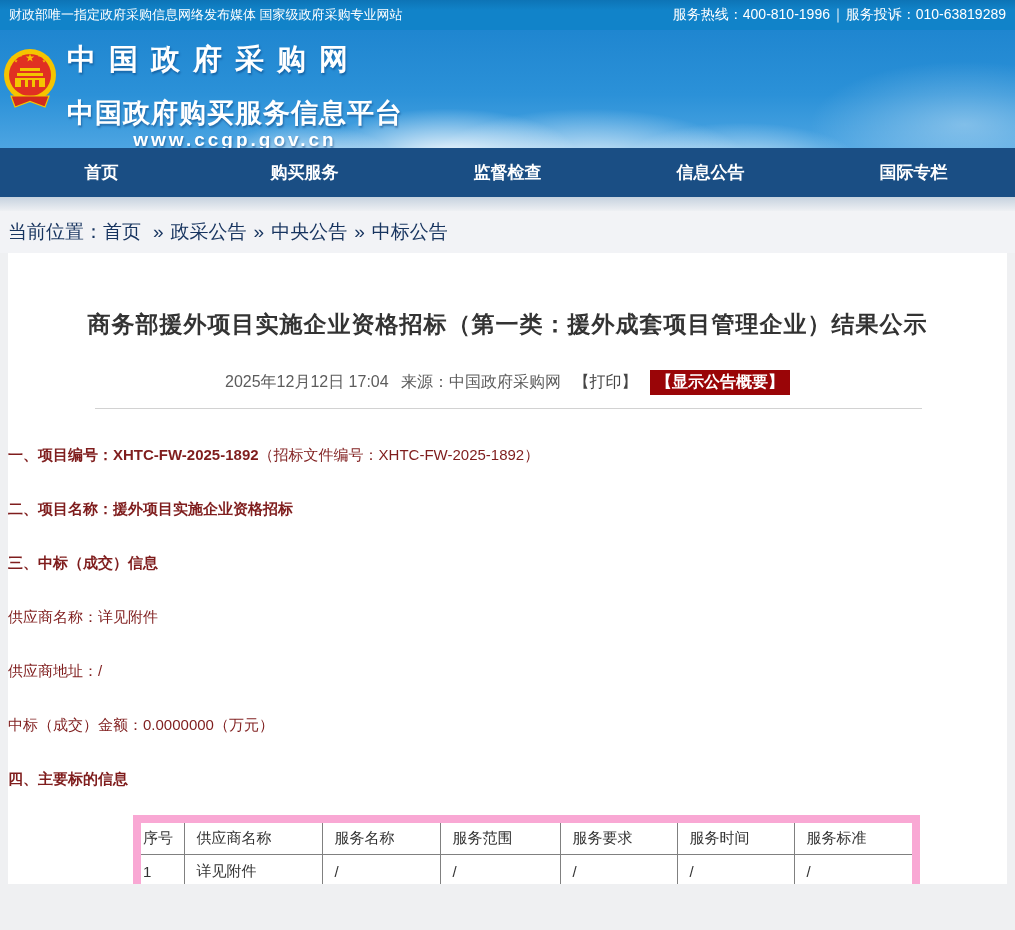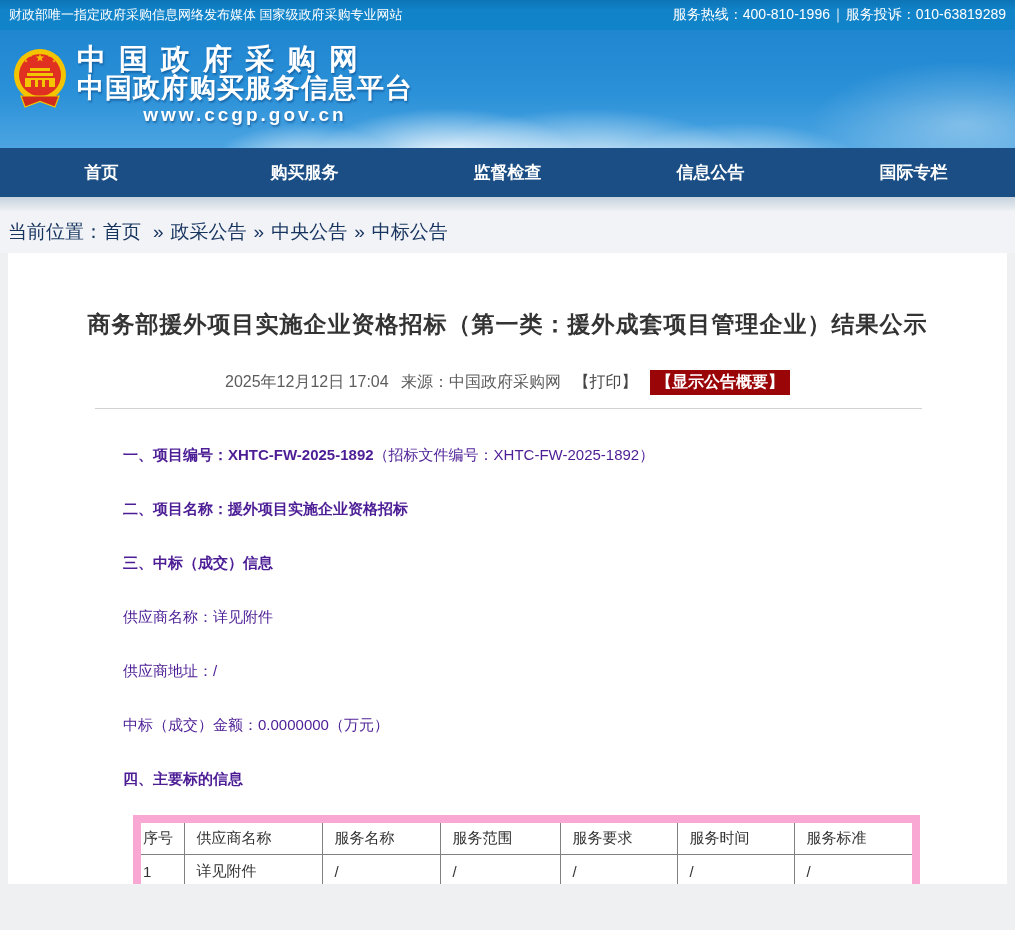--- a/index.html
+++ b/index.html
@@ -27,7 +27,7 @@
       radial-gradient(ellipse 220px 90px at 95% 80%, rgba(255,255,255,.35), rgba(255,255,255,0) 70%),
       linear-gradient(180deg,#1f86d0 0%,#2b91d8 55%,#4da5e2 100%);
   }
-  .logo { position:absolute; left:13px; top:14px; display:flex; cursor:pointer; }
+  .logo { position:absolute; left:3px; top:14px; display:flex; cursor:pointer; }
   .emblem { width:54px; height:72px; margin-right:10px; }
   .logo-text { color:#fff; text-shadow:1px 2px 2px rgba(0,50,110,.45); }
   .logo-line1 { font-size:29px; font-weight:bold; letter-spacing:13px; line-height:30px; white-space:nowrap; }

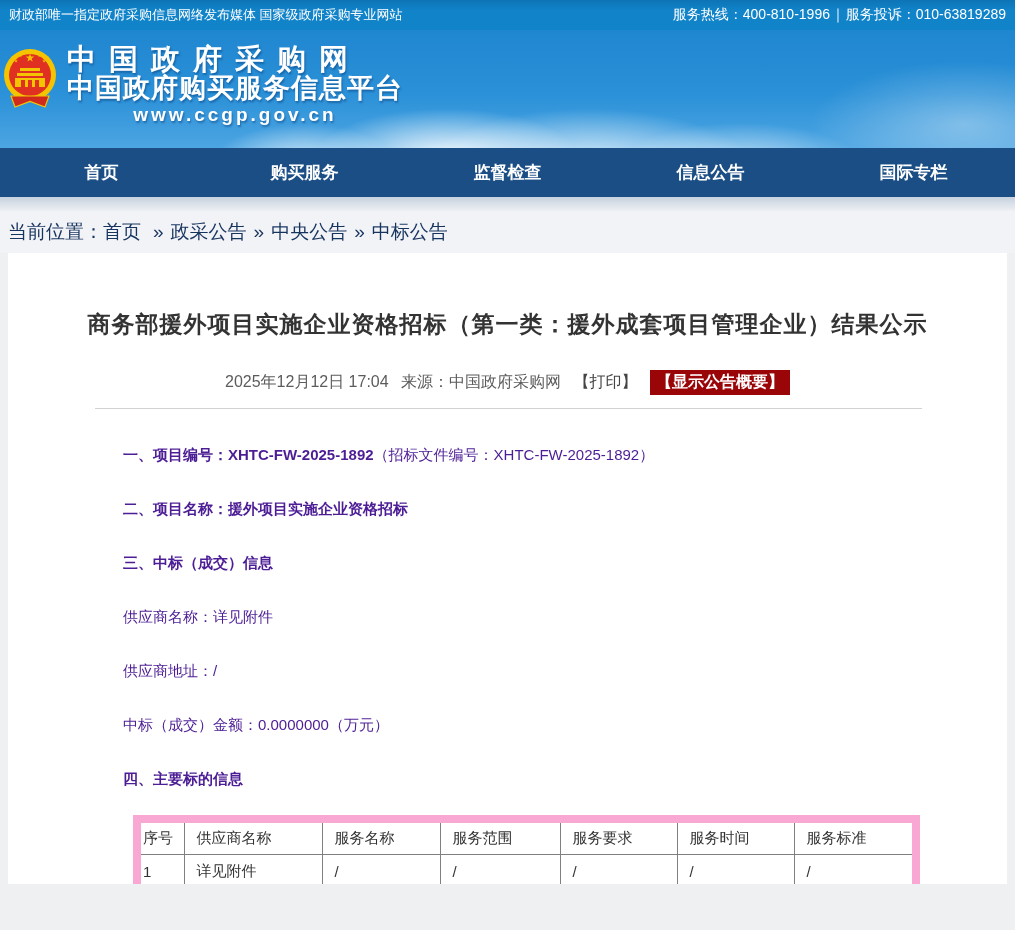--- a/index.html
+++ b/index.html
@@ -31,7 +31,7 @@
   .emblem { width:54px; height:72px; margin-right:10px; }
   .logo-text { color:#fff; text-shadow:1px 2px 2px rgba(0,50,110,.45); }
   .logo-line1 { font-size:29px; font-weight:bold; letter-spacing:13px; line-height:30px; white-space:nowrap; }
-  .logo-line2 { font-size:27px; font-weight:bold; letter-spacing:1px; line-height:29px; white-space:nowrap; }
+  .logo-line2 { font-size:27px; font-weight:bold; letter-spacing:1px; line-height:29px; white-space:nowrap;margin-top:25px; }
   .logo-line3 { font-size:19px; font-weight:bold; letter-spacing:3px; line-height:23px; text-align:center; }
 
   

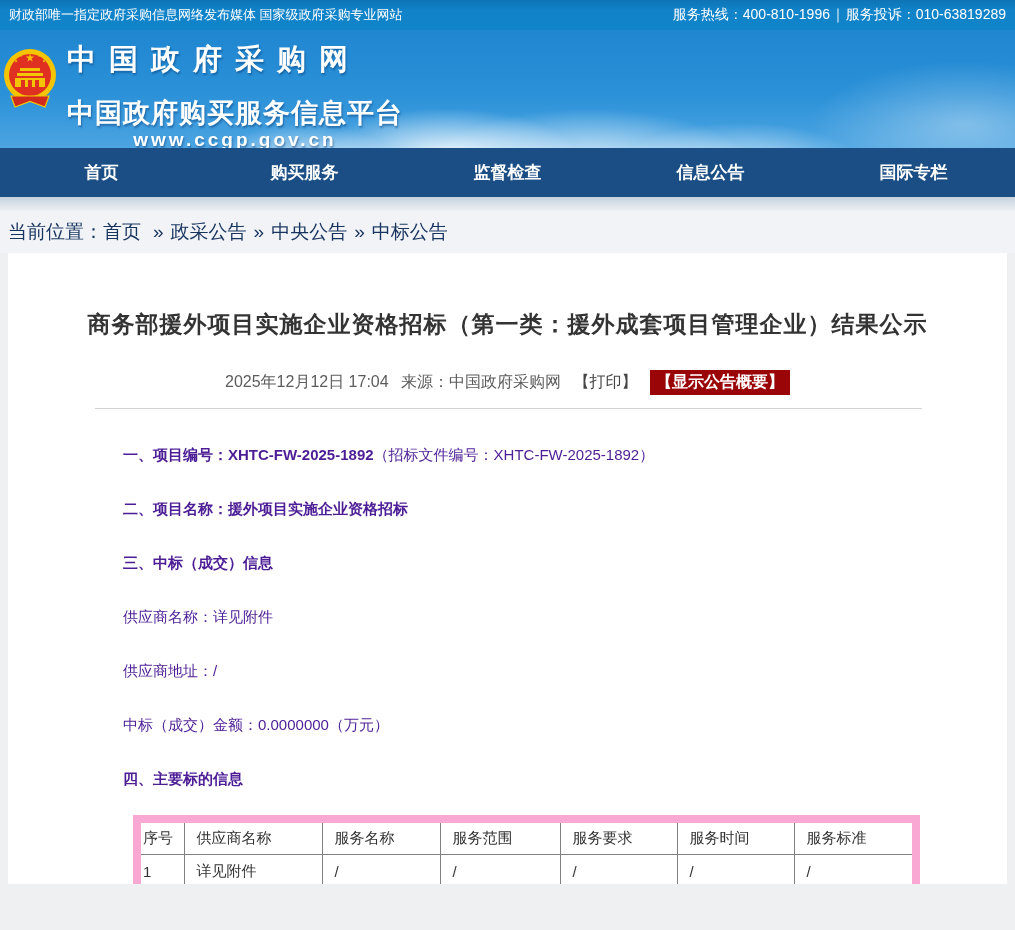--- a/index.html
+++ b/index.html
@@ -66,7 +66,7 @@
   }
   .rule { margin:13px 85px 0 87px; border:0; border-top:1px solid #d2d2d2; }
 
-  .body-text { padding-left:115px; color:#4c1d95; font-size:15px; }
+  .body-text { color:#7f1d1d; font-size:15px; }
   .body-text p { margin-top:34px; line-height:20px; }
   .body-text p:first-child { margin-top:36px; }
   .b { font-weight:bold; }

